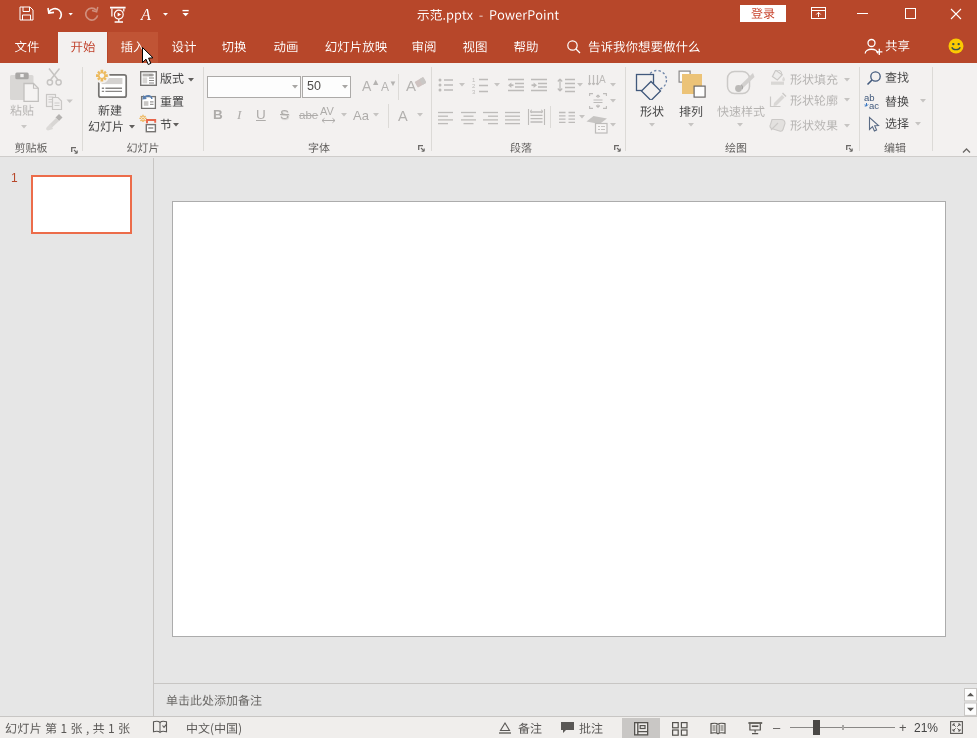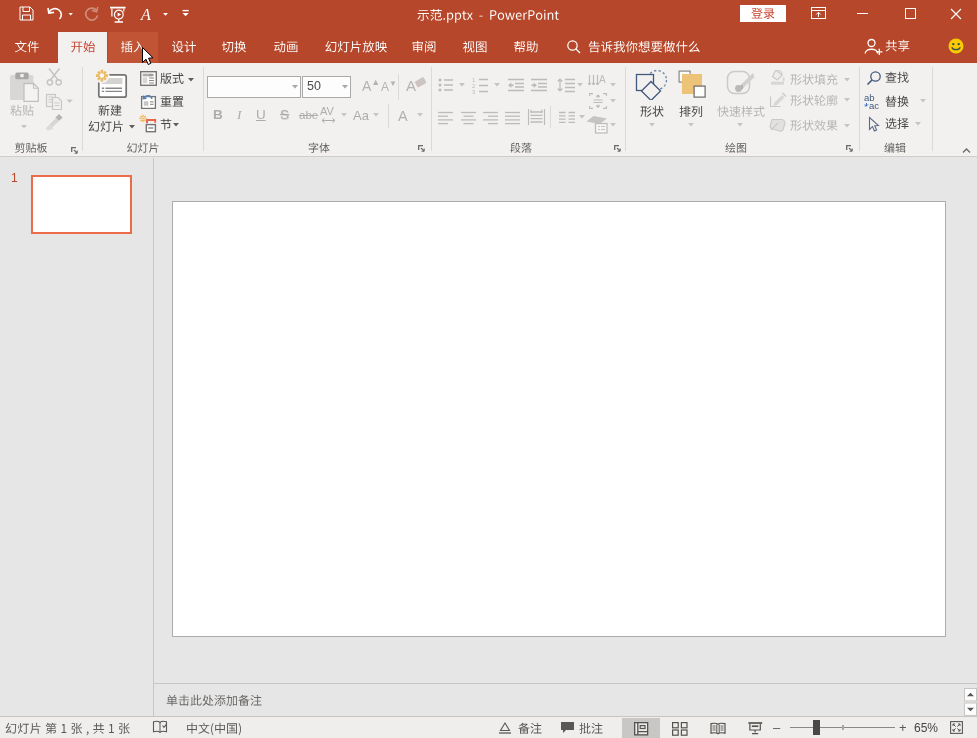--- a/index.html
+++ b/index.html
@@ -795,7 +795,7 @@
 <div class="abs" style="left:841.5px;top:724.5px;width:2px;height:5px;background:#a8a6a4"></div>
 <div class="abs" style="left:813px;top:719.5px;width:7px;height:15px;background:#4a4846"></div>
 <div class="lat" style="left:899px;top:719.5px;font-size:13px;color:#5a5856">+</div>
-<div class="lat" style="left:914px;top:721px;font-size:12px;color:#444">65%</div>
+<div class="lat" style="left:914px;top:721px;font-size:12px;color:#444">21%</div>
 <div class="abs" style="left:949px;top:720px">
     <svg width="15" height="15" fill="none" stroke="#5a5856" stroke-width="1.1">
 <rect x="1.6" y="1.6" width="11.8" height="11.8"></rect>

